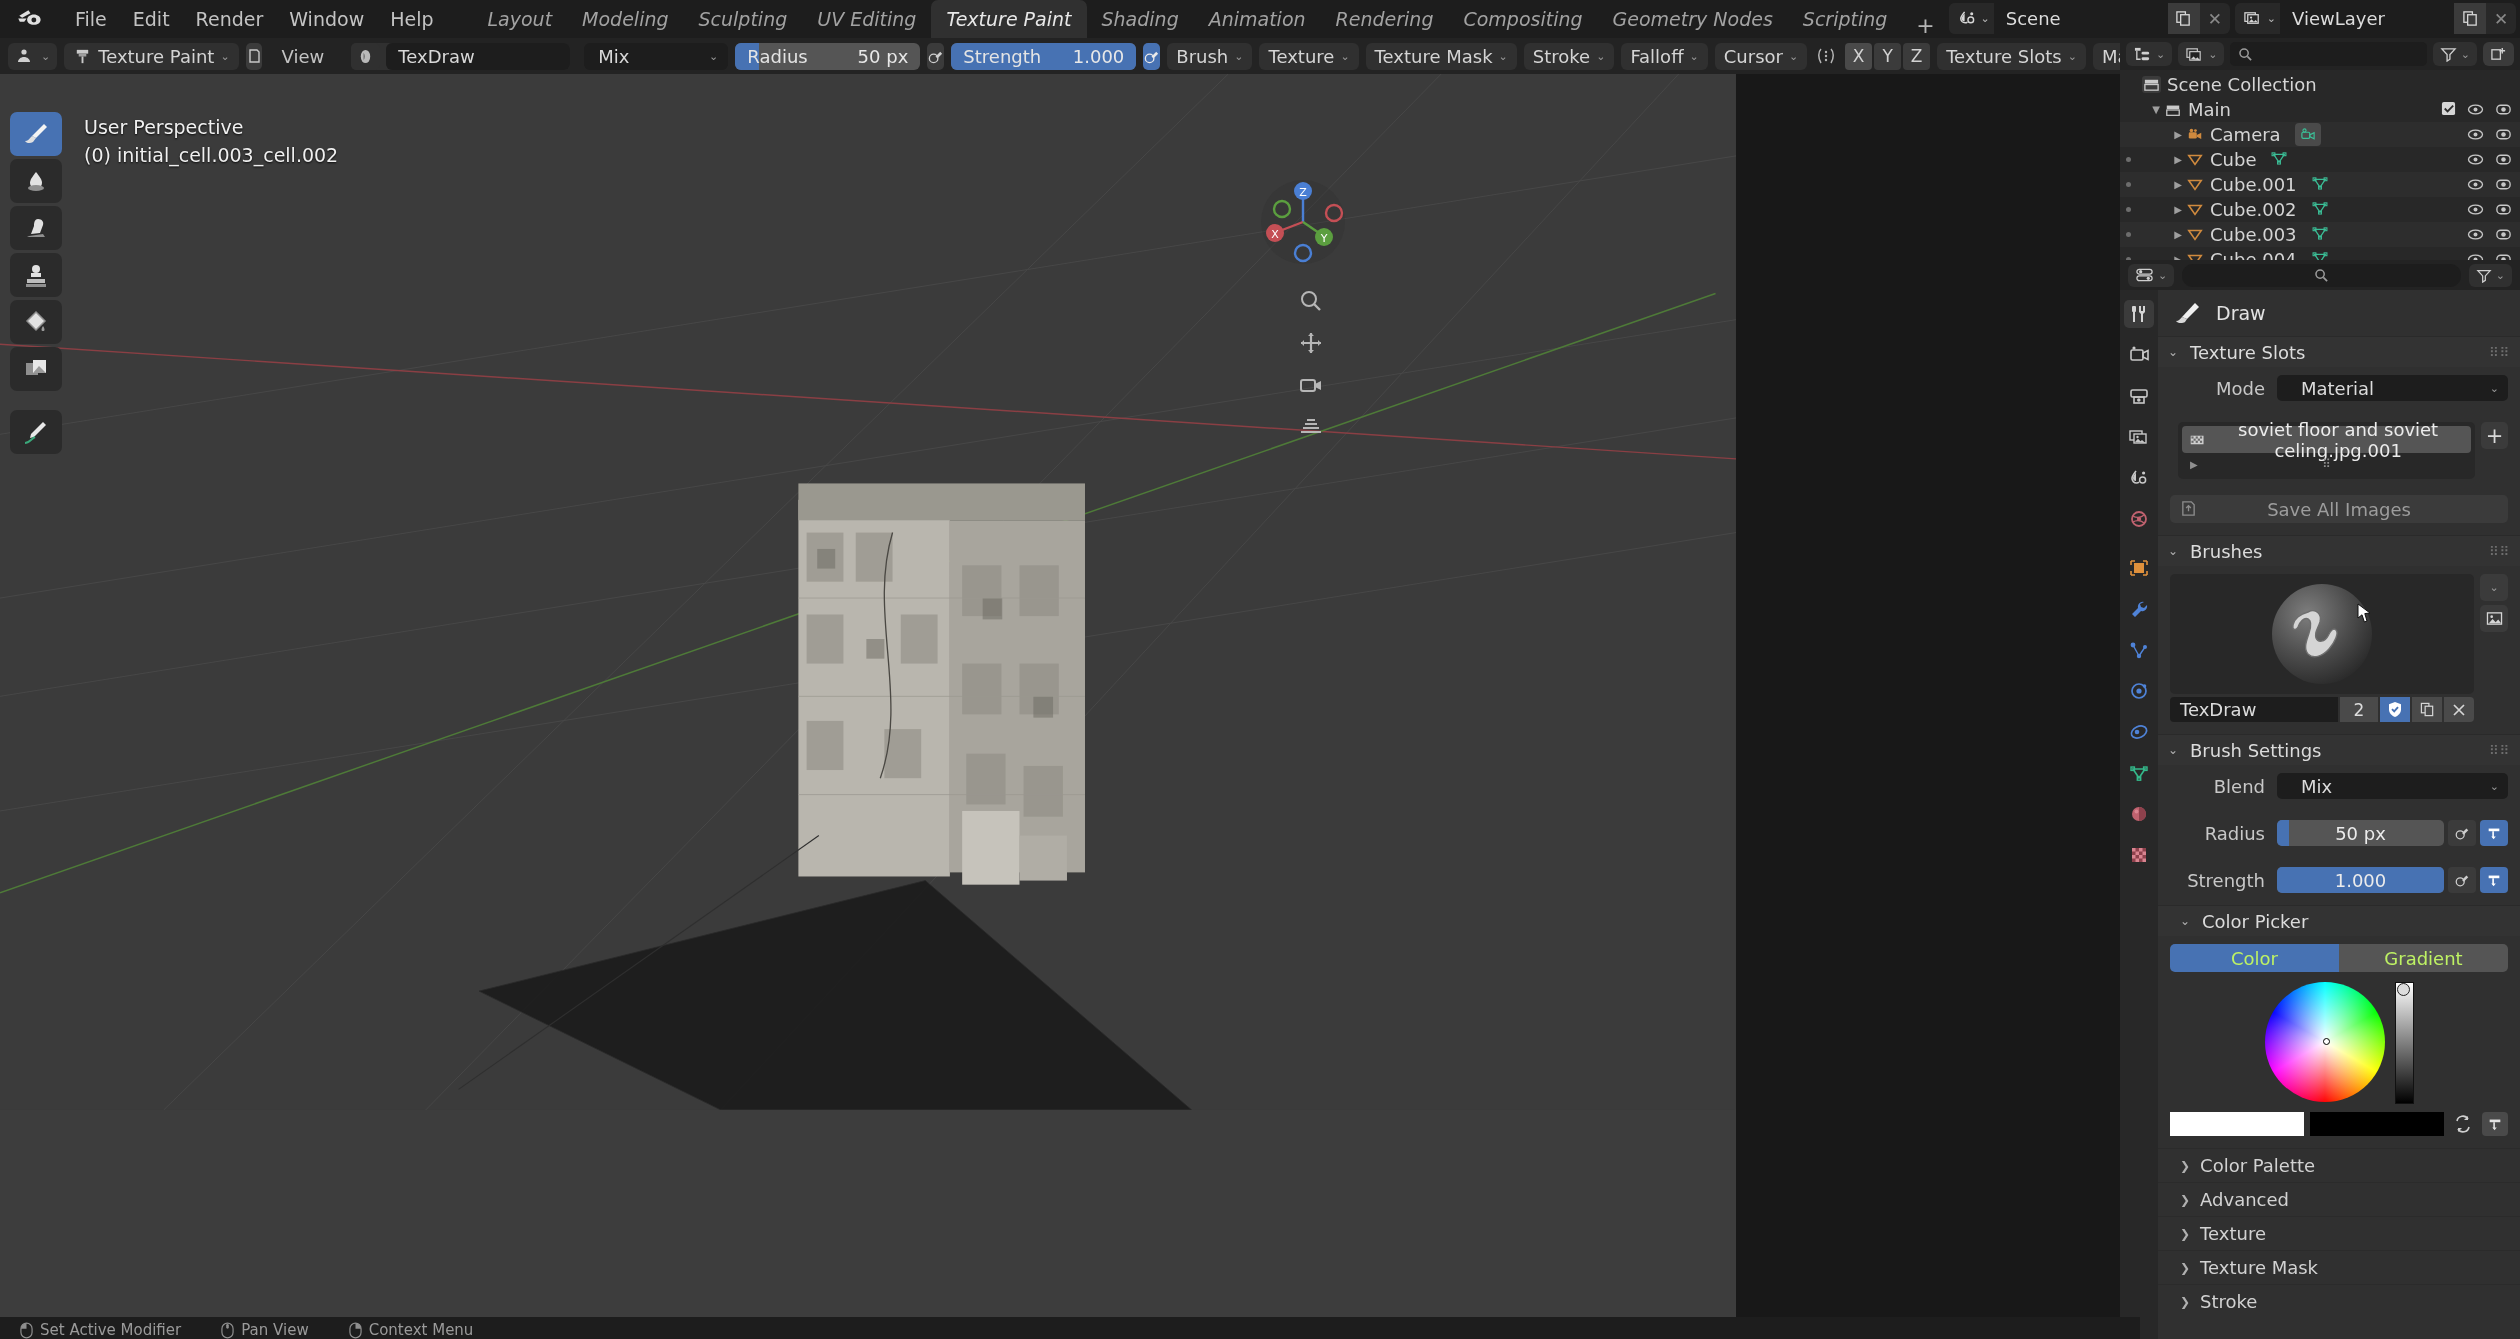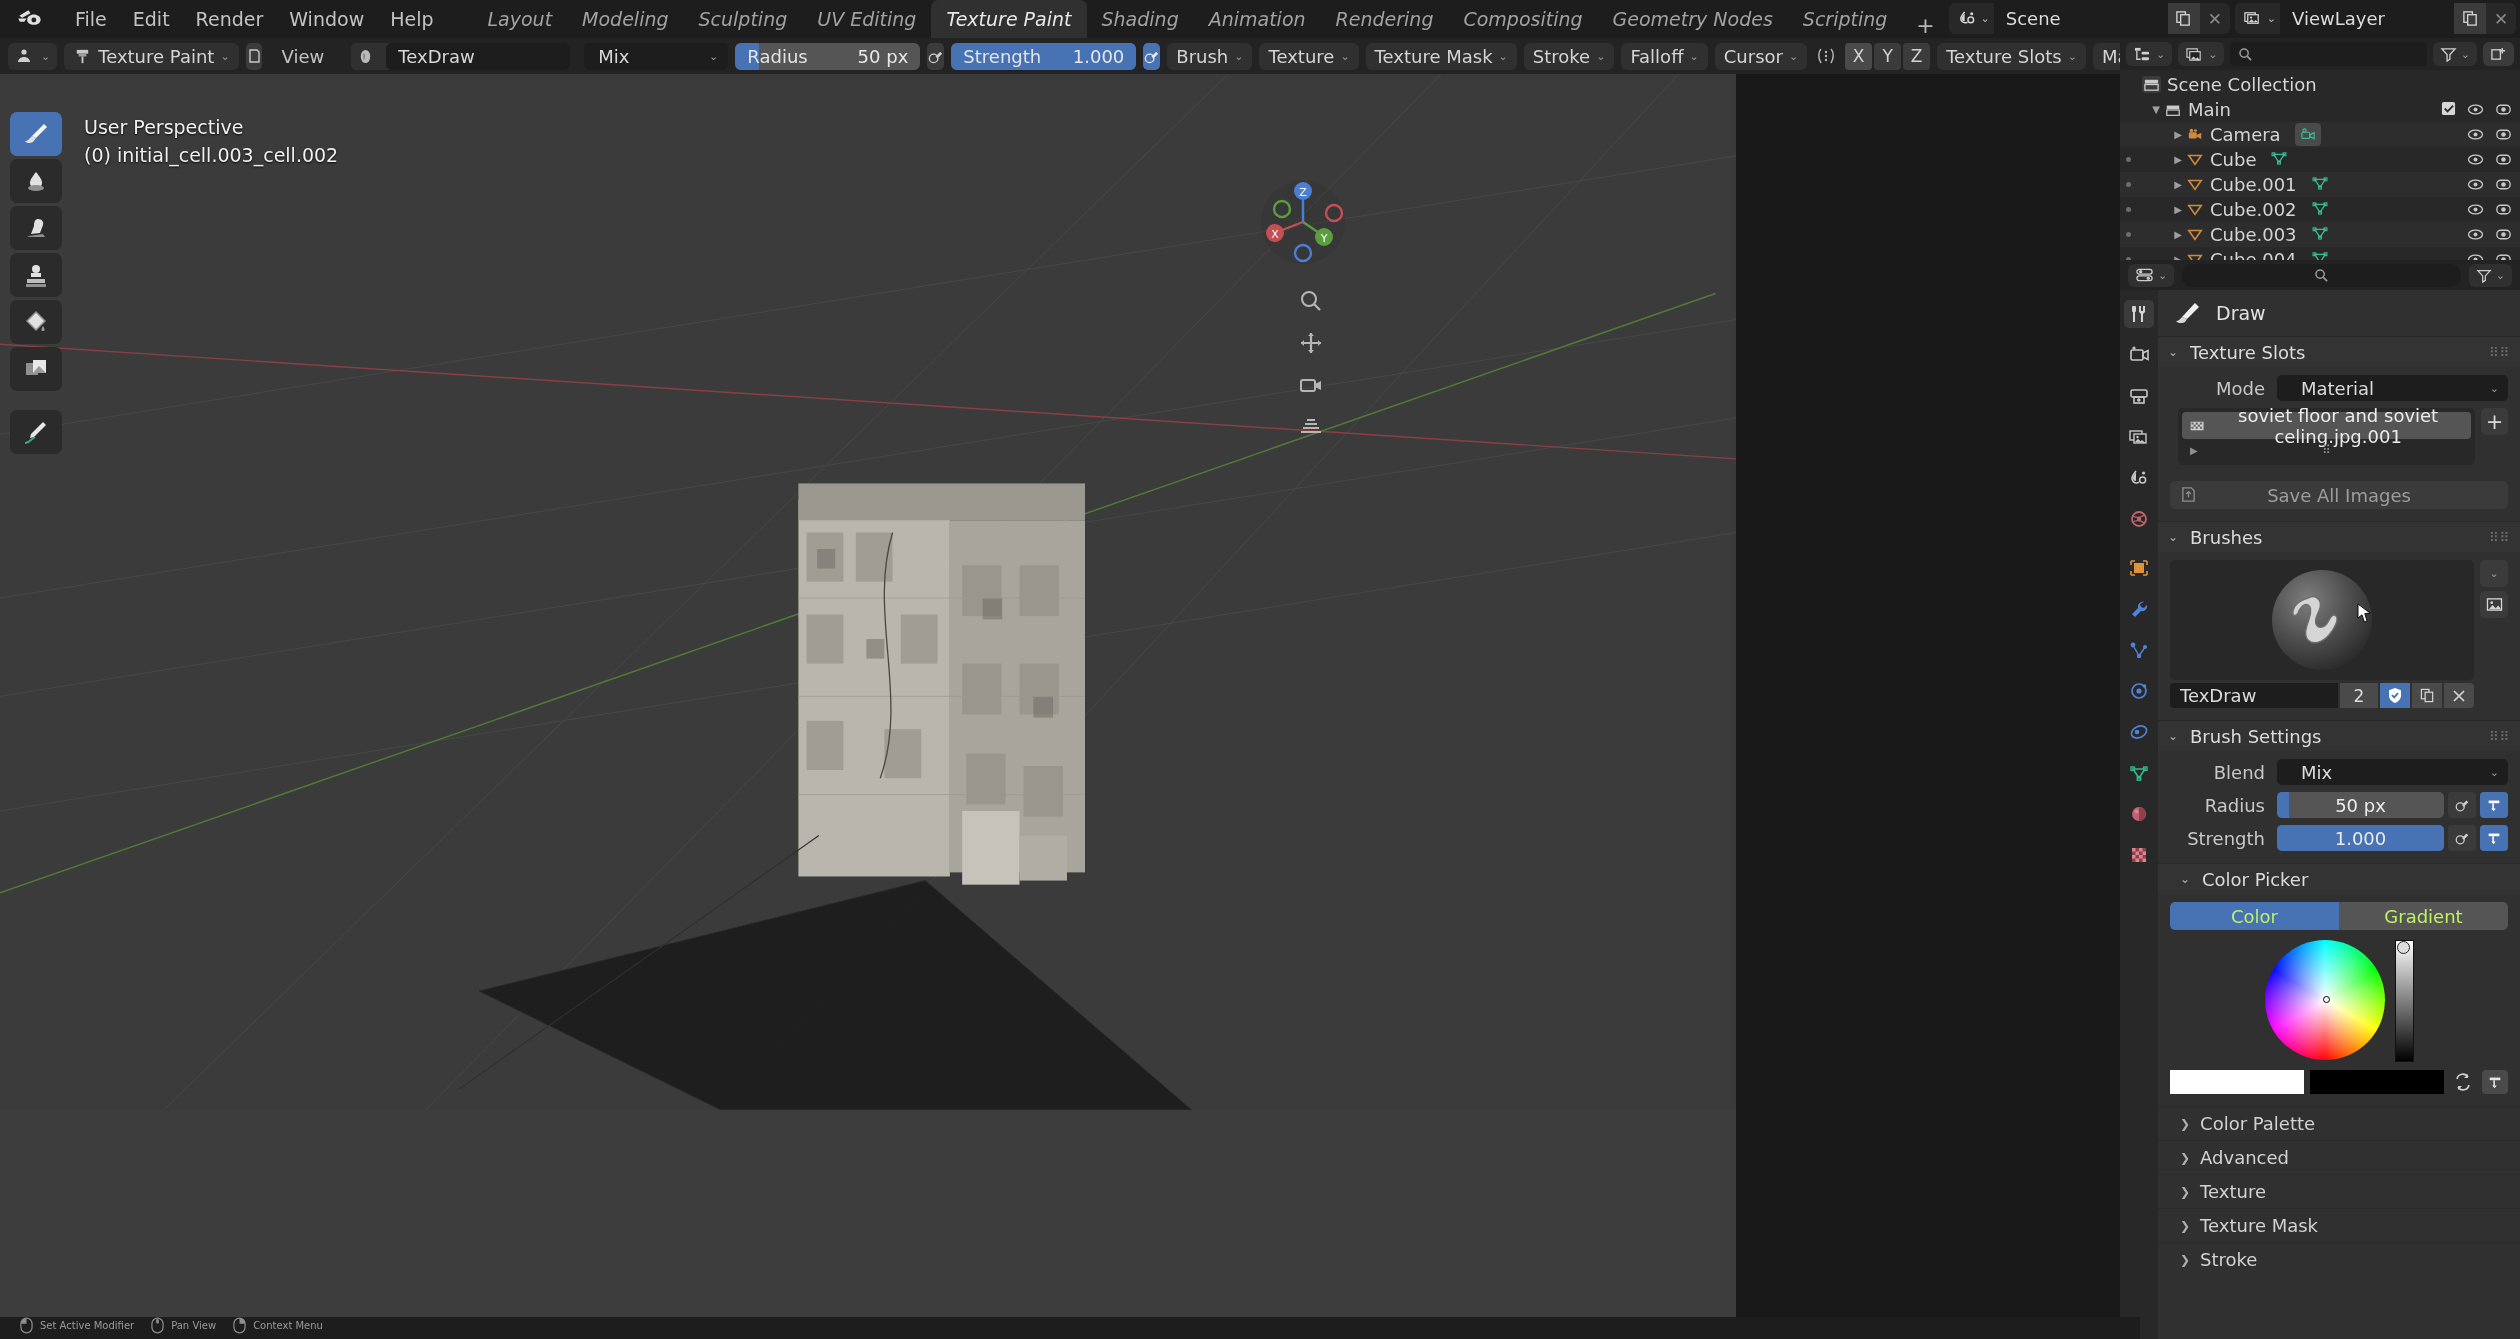--- a/index.html
+++ b/index.html
@@ -101,7 +101,7 @@
   .panel-hdr .pchev{font-size:12px;color:#b0b0b0;width:14px;}
   .grip{margin-left:auto;margin-right:10px;color:#6e6e6e;font-size:13px;letter-spacing:1px;}
   .panel-body{padding:8px 12px 12px 12px;background:#303030;}
-  .prow{display:flex;align-items:center;margin-bottom:7px;}
+  .prow{display:flex;align-items:center;margin-bottom:21px;}
   .plabel{width:95px;text-align:right;padding-right:12px;color:#c8c8c8;font-size:18px;}
   .pselect{flex:1;height:26px;background:#1d1d1d;border-radius:5px;display:flex;align-items:center;
            justify-content:space-between;padding:0 9px 0 24px;color:#dcdcdc;font-size:18px;}

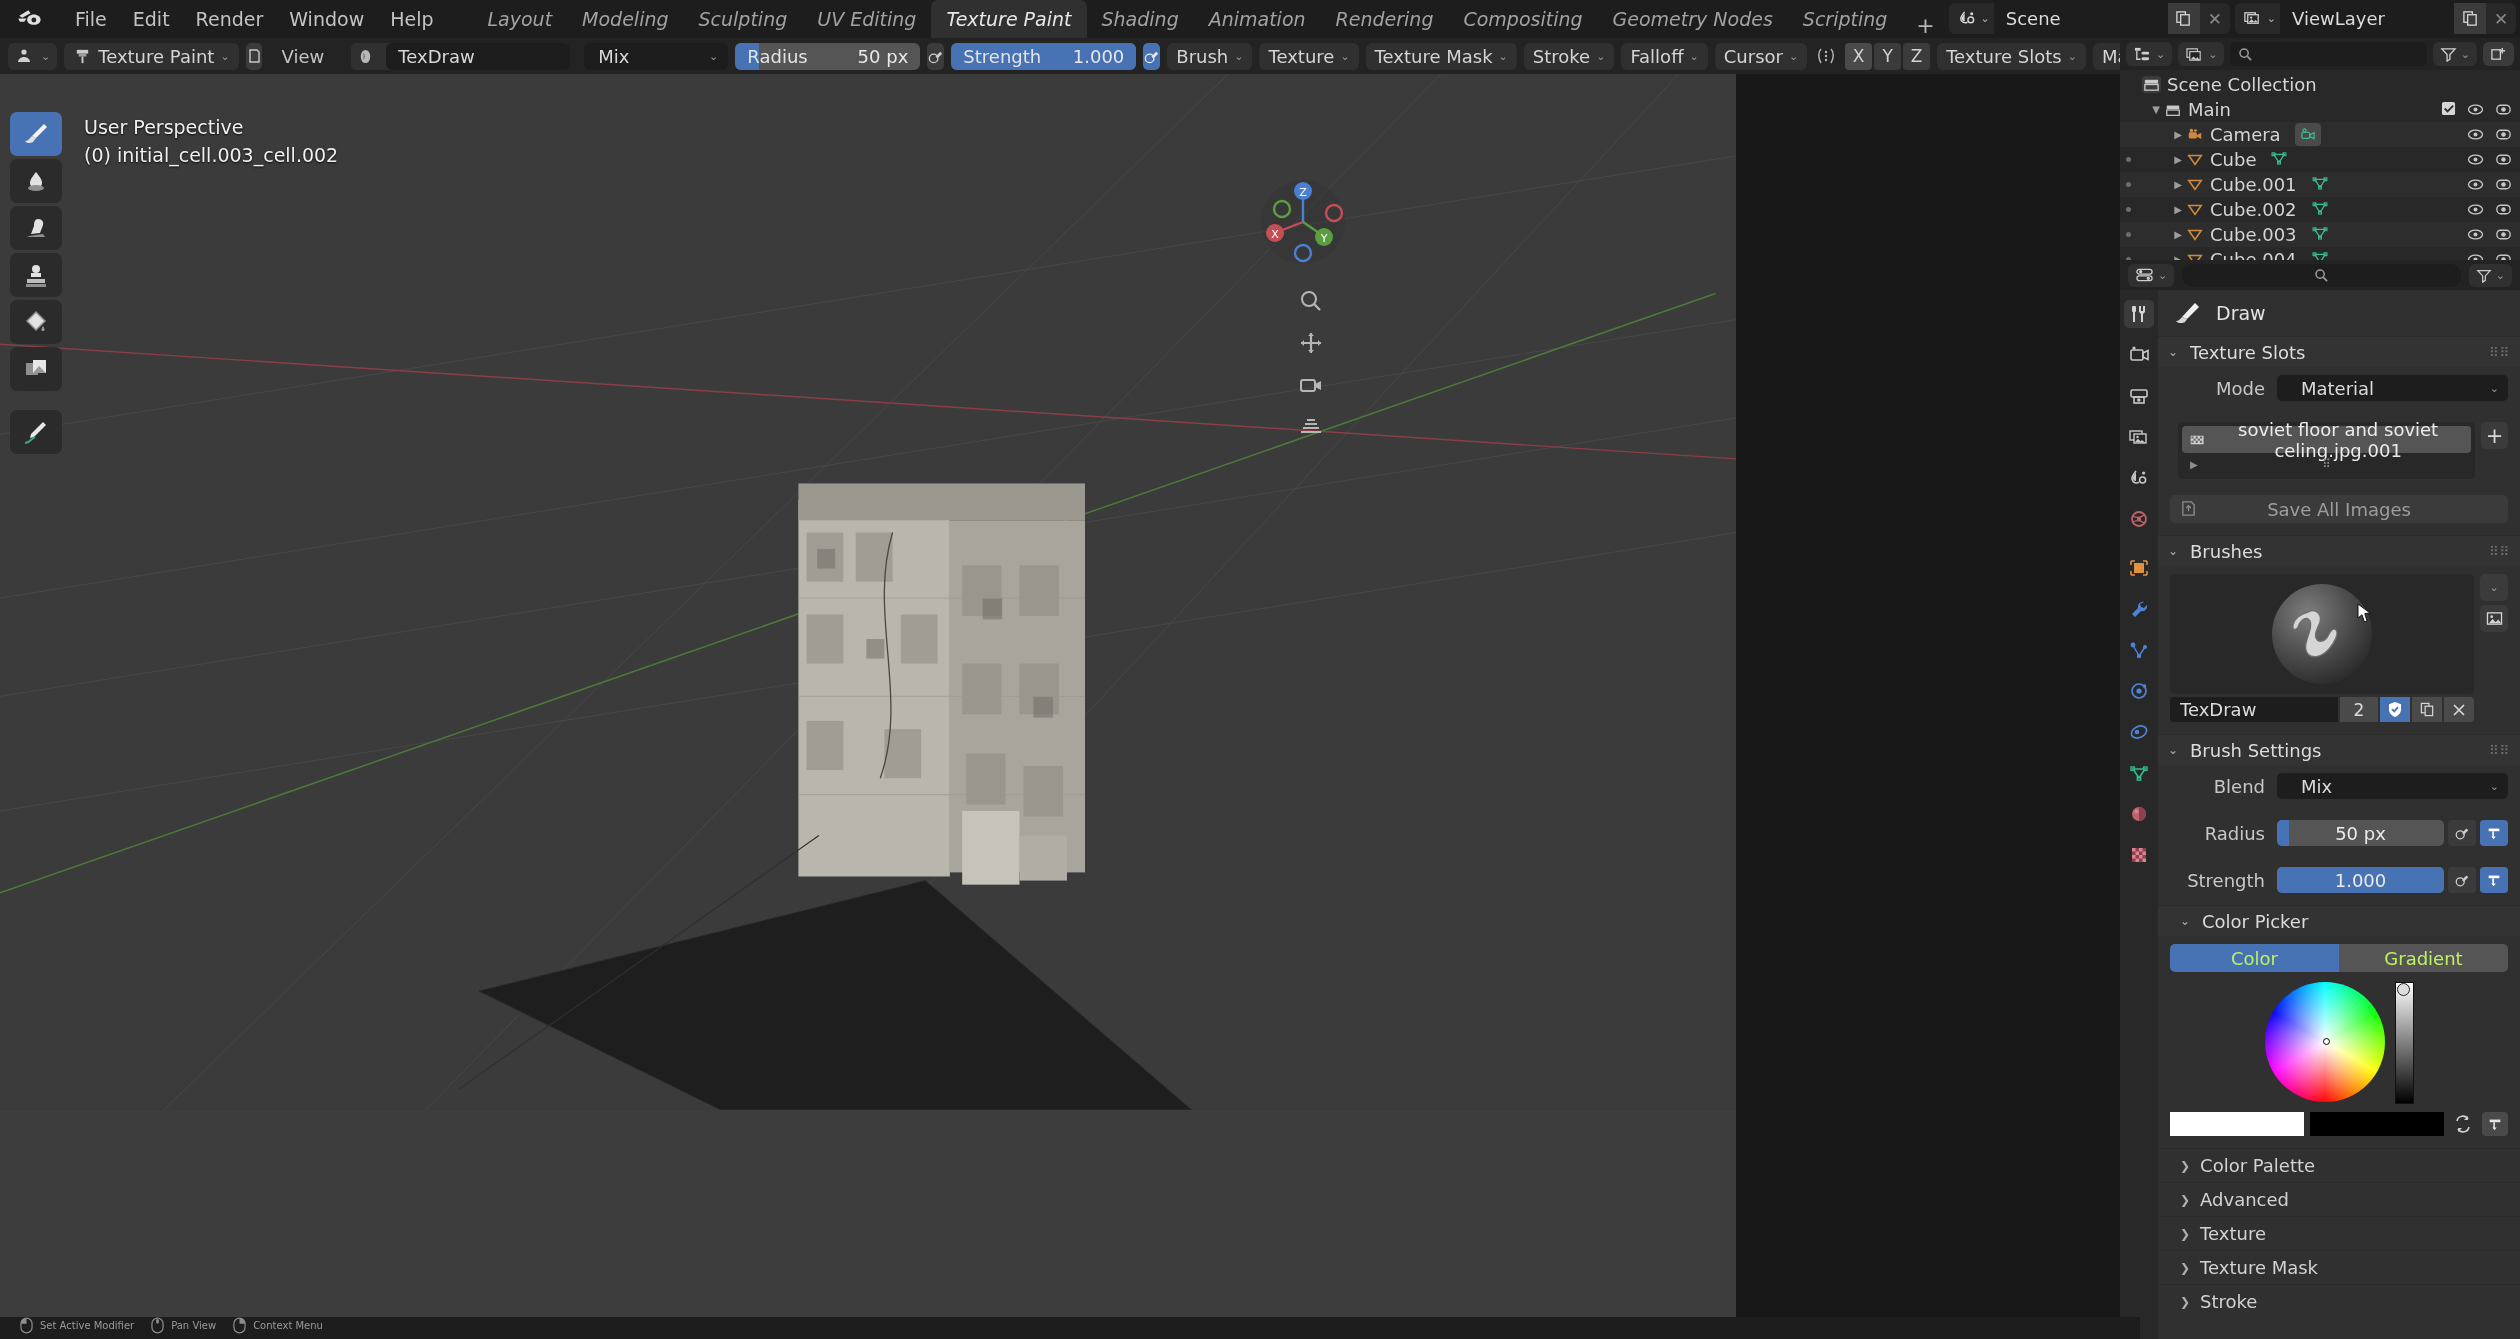--- a/index.html
+++ b/index.html
@@ -153,7 +153,7 @@
 
   
   .statusbar{position:absolute;left:0;bottom:0;width:2120px;height:22px;background:#1d1d1d;
-             display:flex;align-items:flex-start;gap:17px;padding-left:20px;color:#9a9a9a;font-size:10px;}
+             display:flex;align-items:flex-end;gap:40px;padding-left:20px;color:#9a9a9a;font-size:15px;}
   .sb-item{display:flex;align-items:center;gap:7px;}
 
   .cursor{position:absolute;left:2357px;top:603px;width:16px;height:22px;pointer-events:none;}

